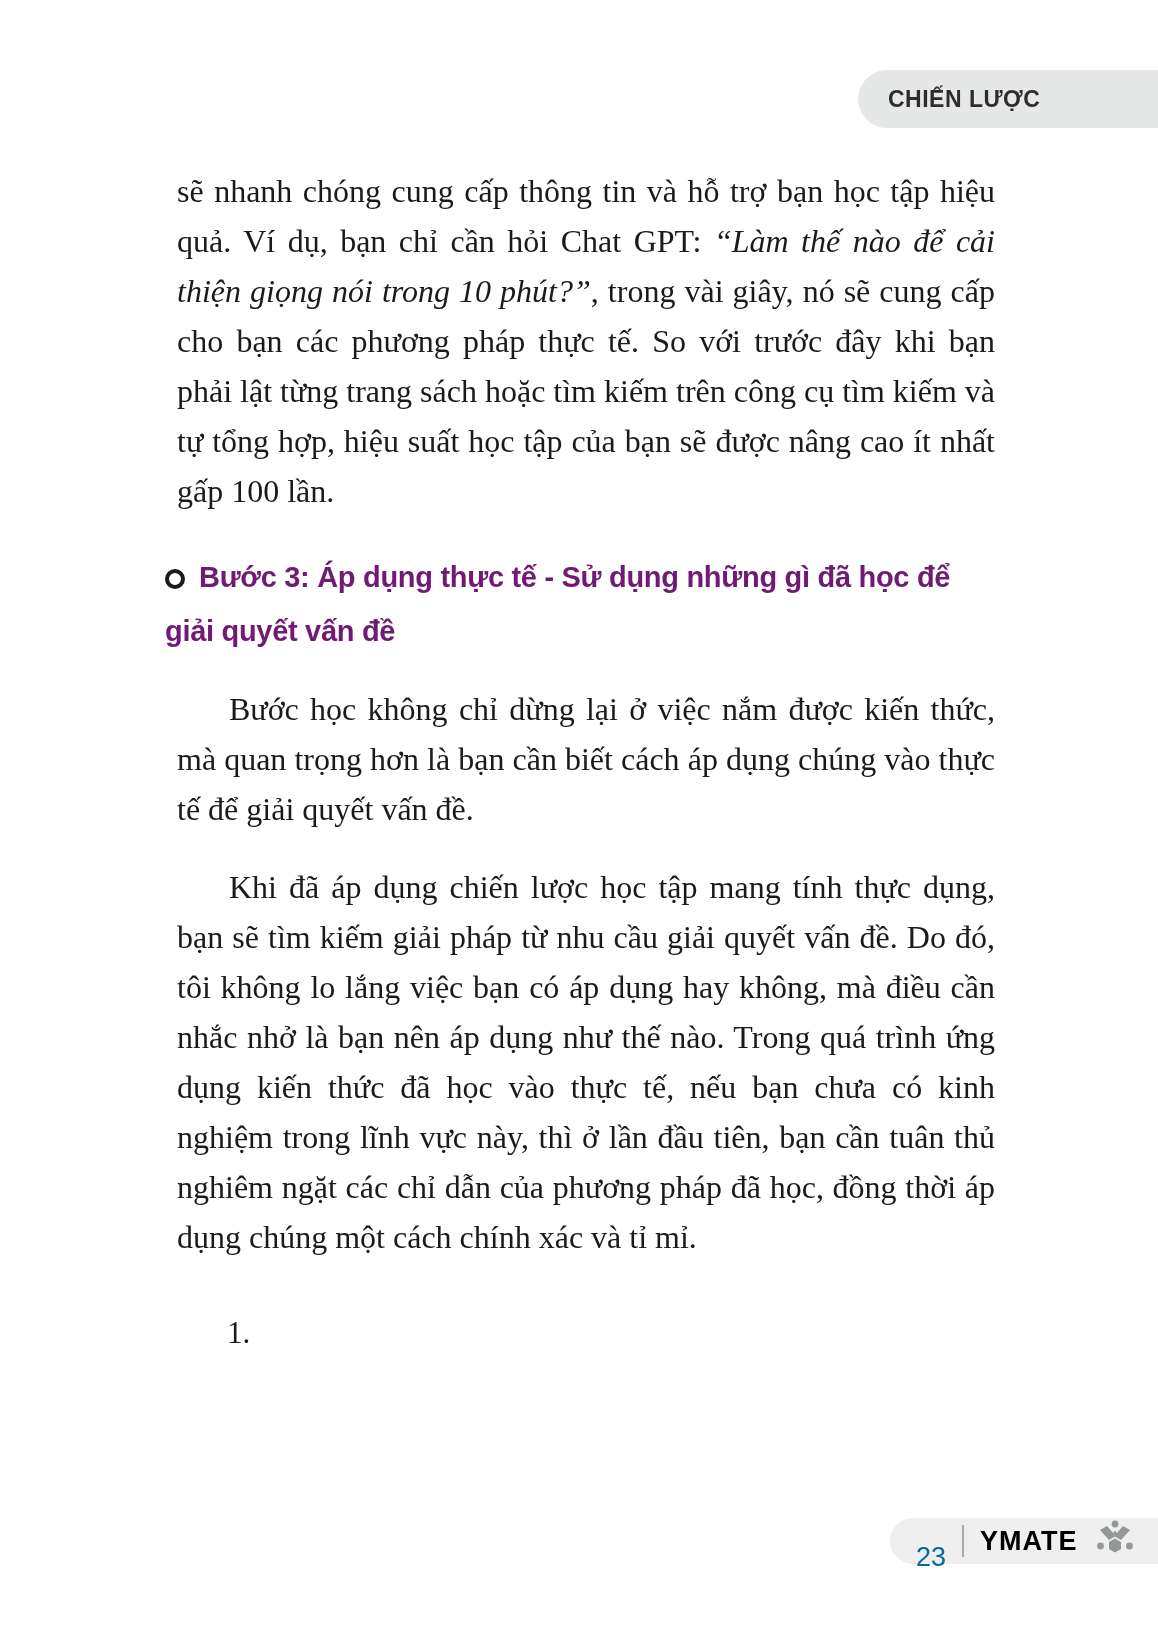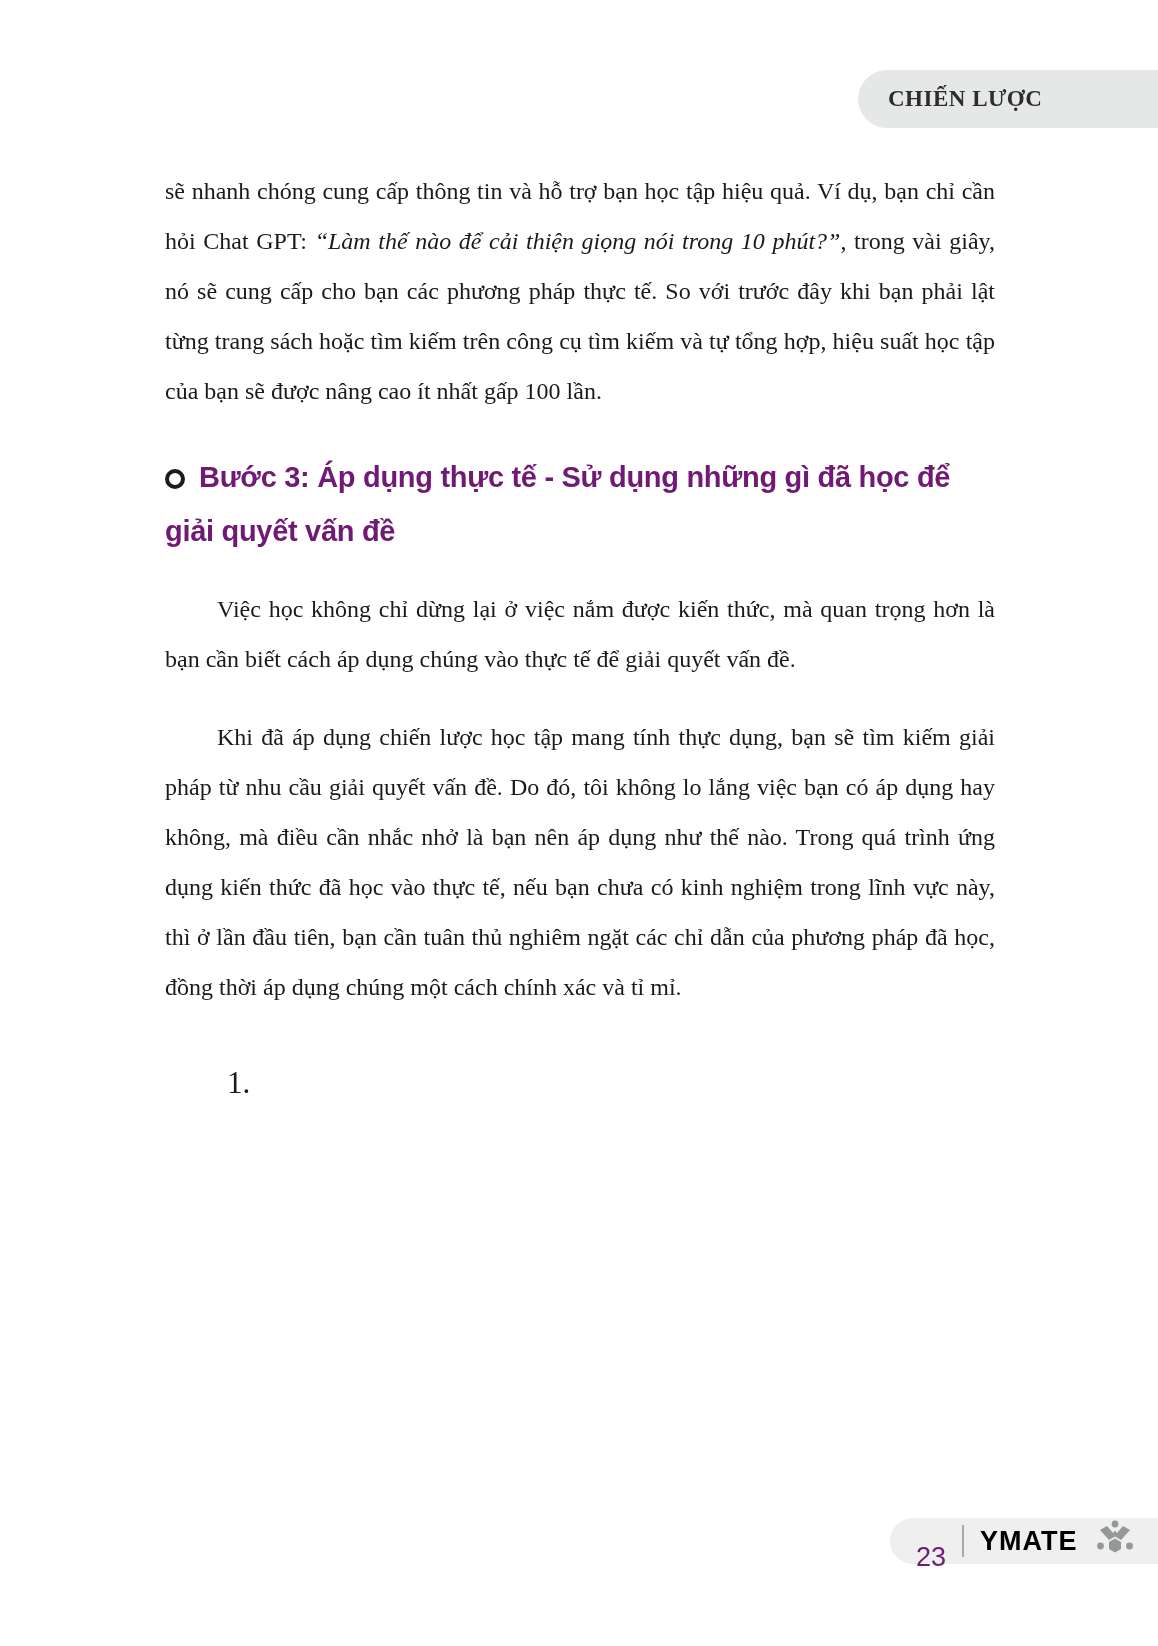--- a/index.html
+++ b/index.html
@@ -28,7 +28,7 @@
     box-sizing: border-box;
   }
   .header-pill .tag-label {
-    font-family: Liberation Serif, serif;
+    font-family: Liberation Sans, sans-serif;
     font-weight: bold;
     font-size: 23px;
     letter-spacing: 0.5px;

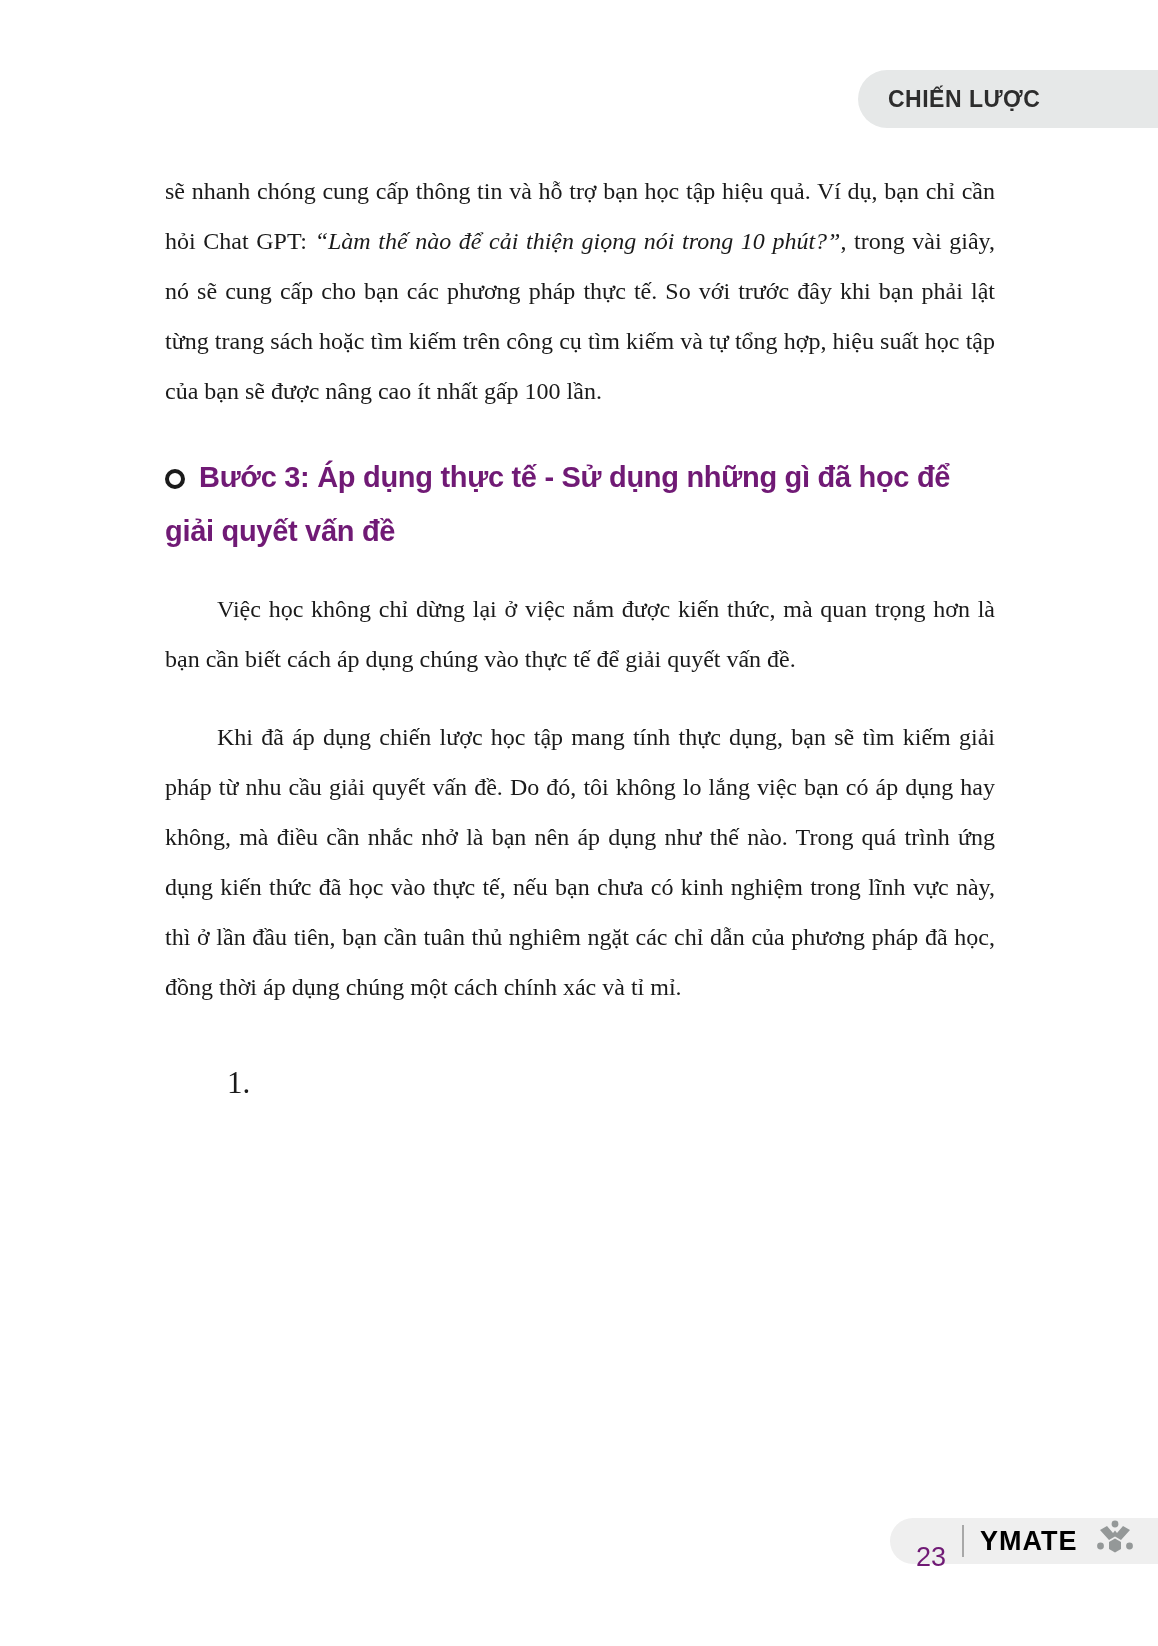--- a/index.html
+++ b/index.html
@@ -43,10 +43,10 @@
     width: 830px;
   }
   .para {
-    font-size: 24px;
+    font-size: 32px;
     line-height: 50px;
     text-align: justify;
-    margin: 0 0 28px 0;
+    margin: 0 0 28px 12px;
     color: #1a1a1a;
   }
   .para.indent { text-indent: 52px; }

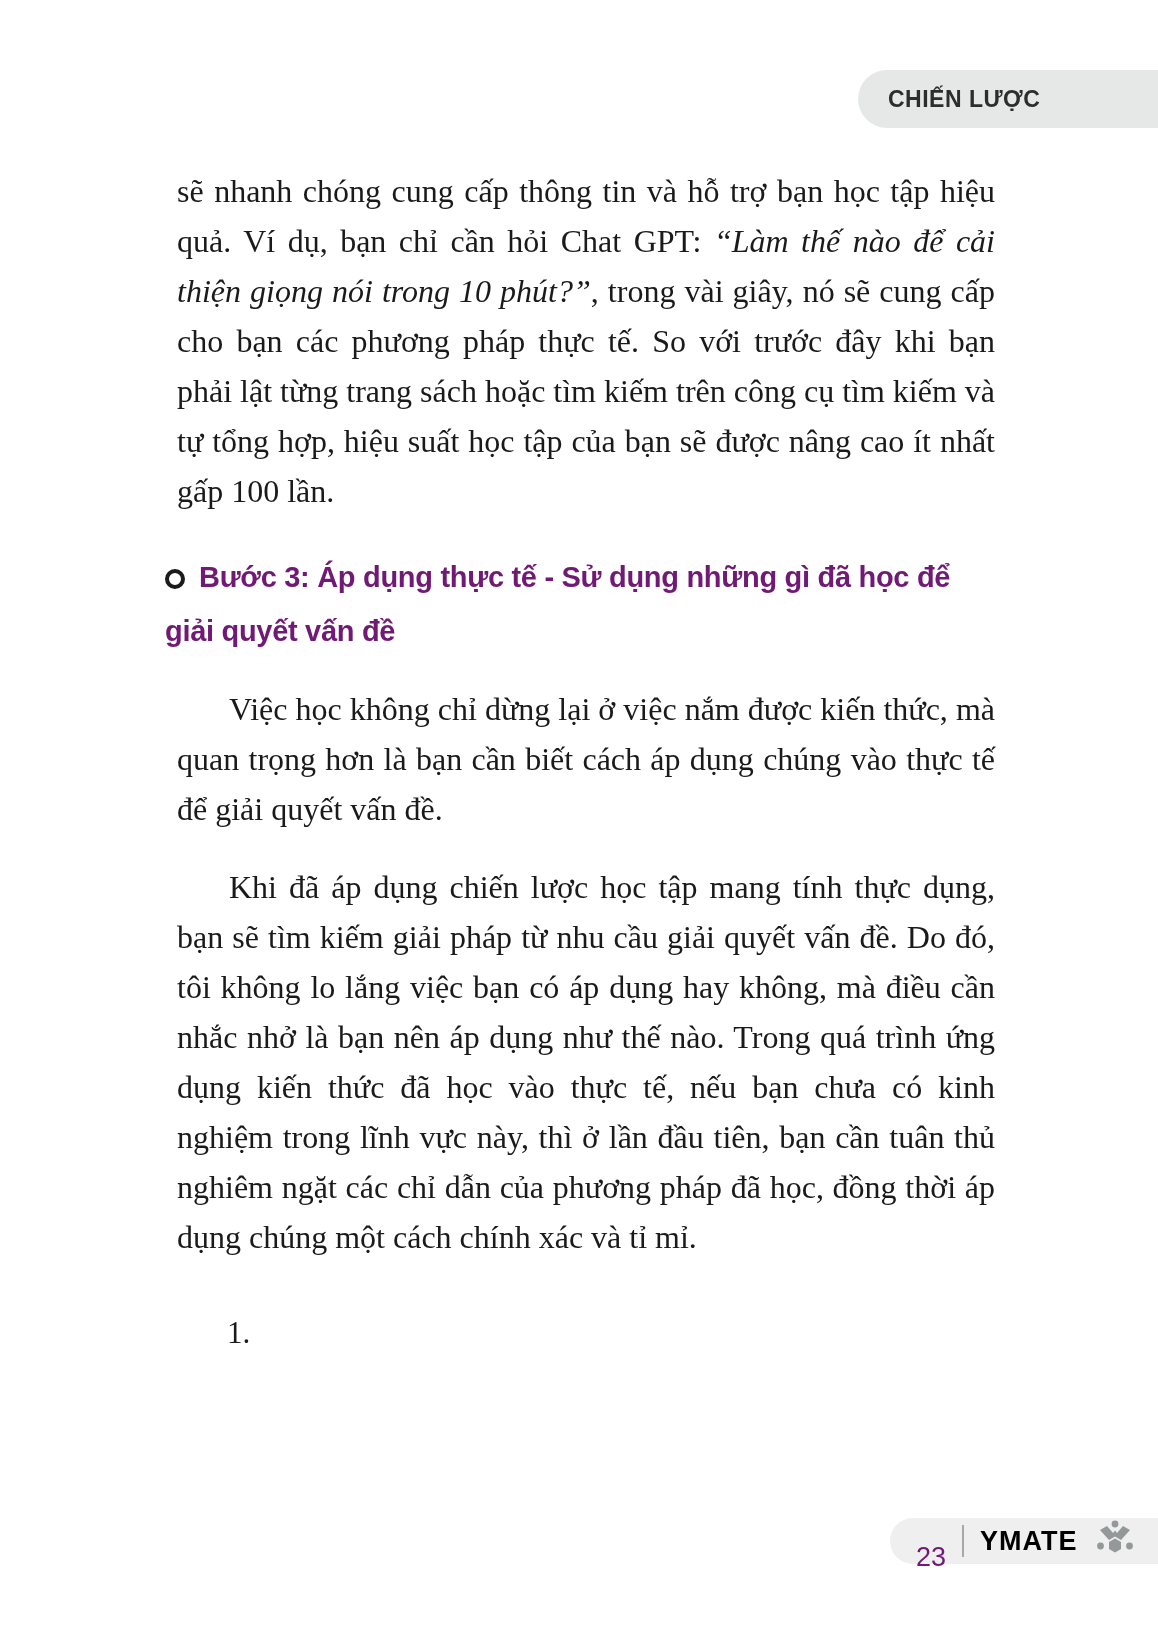--- a/index.html
+++ b/index.html
@@ -140,7 +140,7 @@
 
     <h2 class="step-heading"><span class="step-bullet"></span><span>Bước 3: Áp dụng thực tế - Sử dụng những gì đã học để giải quyết vấn đề</span></h2>
 
-    <p class="para indent">Việc học không chỉ dừng lại ở việc nắm được kiến thức, mà quan trọng hơn là bạn cần biết cách áp dụng chúng vào thực tế để giải quyết vấn đề.</p>
+    <p class="para indent">Bước học không chỉ dừng lại ở việc nắm được kiến thức, mà quan trọng hơn là bạn cần biết cách áp dụng chúng vào thực tế để giải quyết vấn đề.</p>
 
     <p class="para indent">Khi đã áp dụng chiến lược học tập mang tính thực dụng, bạn sẽ tìm kiếm giải pháp từ nhu cầu giải quyết vấn đề. Do đó, tôi không lo lắng việc bạn có áp dụng hay không, mà điều cần nhắc nhở là bạn nên áp dụng như thế nào. Trong quá trình ứng dụng kiến thức đã học vào thực tế, nếu bạn chưa có kinh nghiệm trong lĩnh vực này, thì ở lần đầu tiên, bạn cần tuân thủ nghiêm ngặt các chỉ dẫn của phương pháp đã học, đồng thời áp dụng chúng một cách chính xác và tỉ mỉ.</p>
 

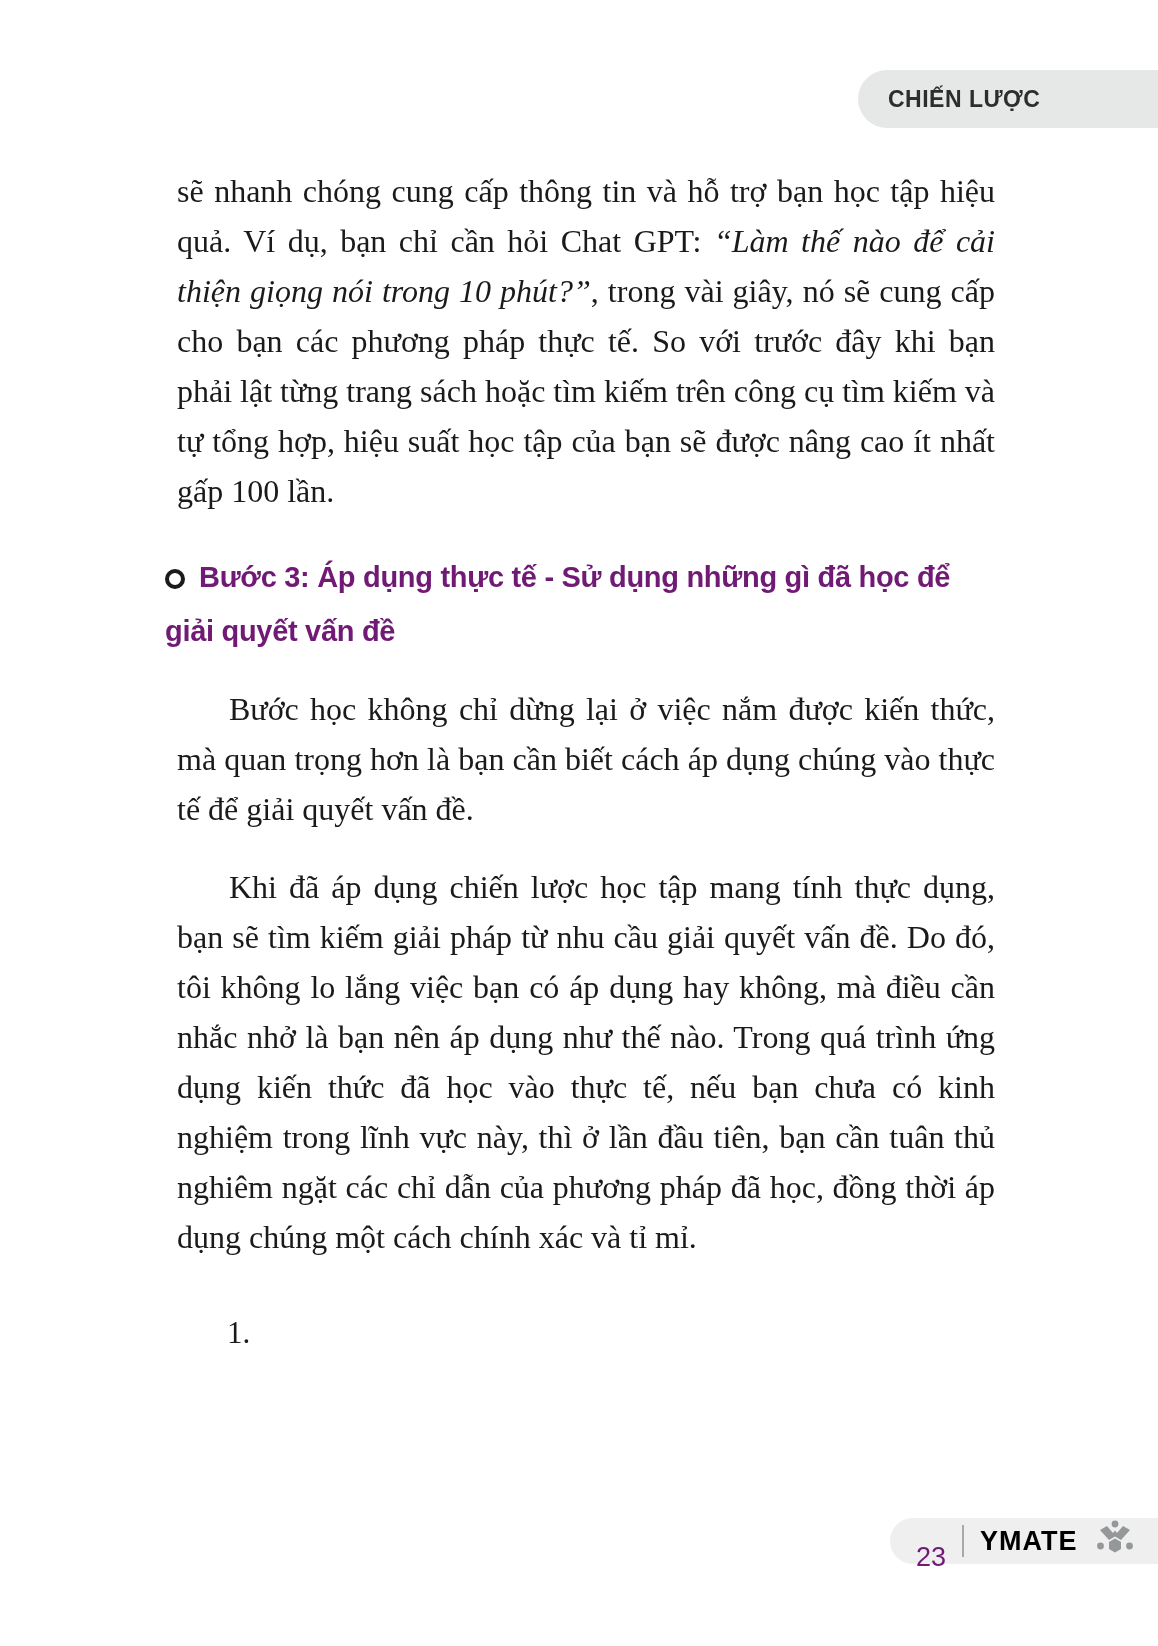--- a/index.html
+++ b/index.html
@@ -108,7 +108,7 @@
   }
   .footer-pill .page-num {
     font-size: 27px;
-    color: #701a75;
+    color: #0369a1;
     margin-top: 32px;
   }
   .footer-pill .divider {

